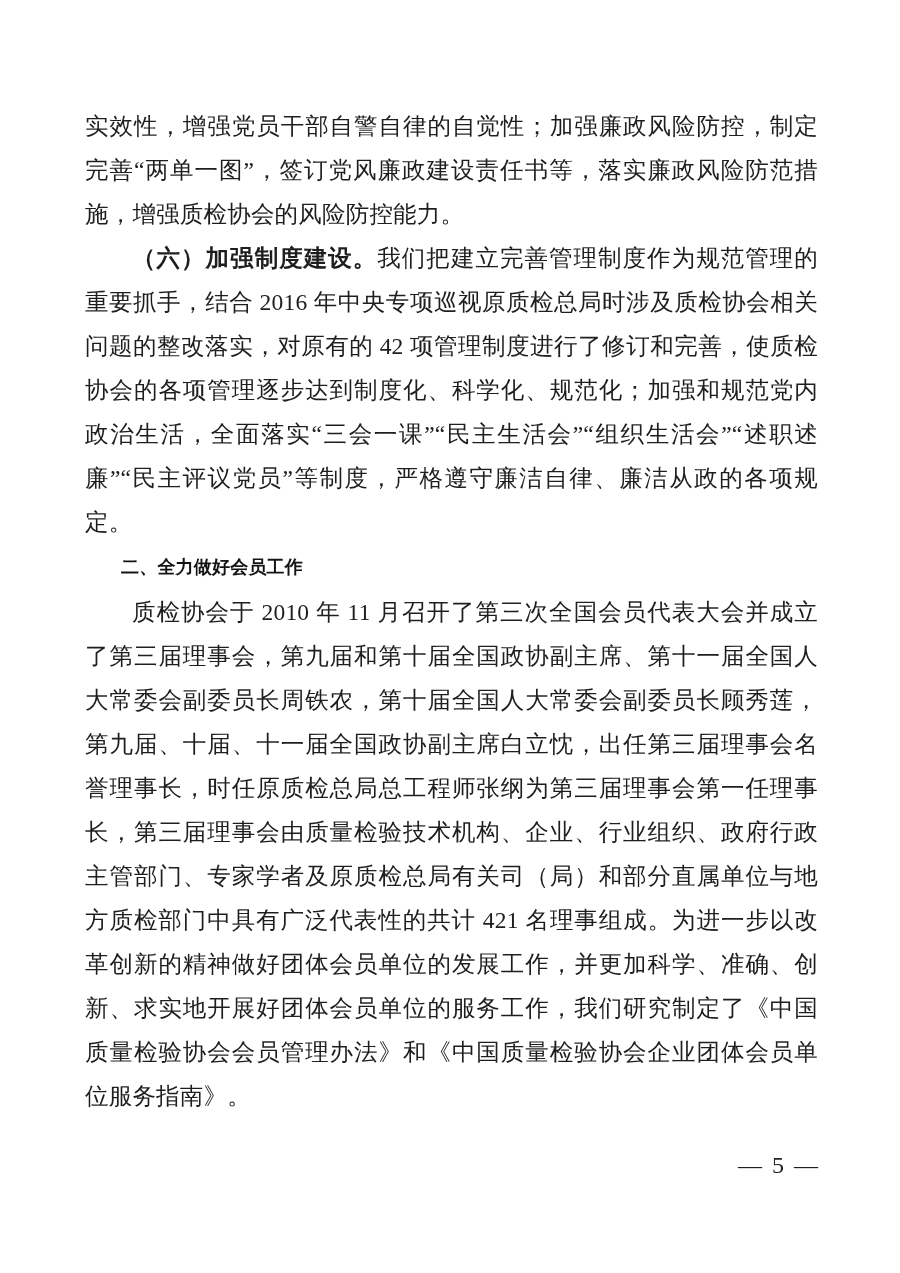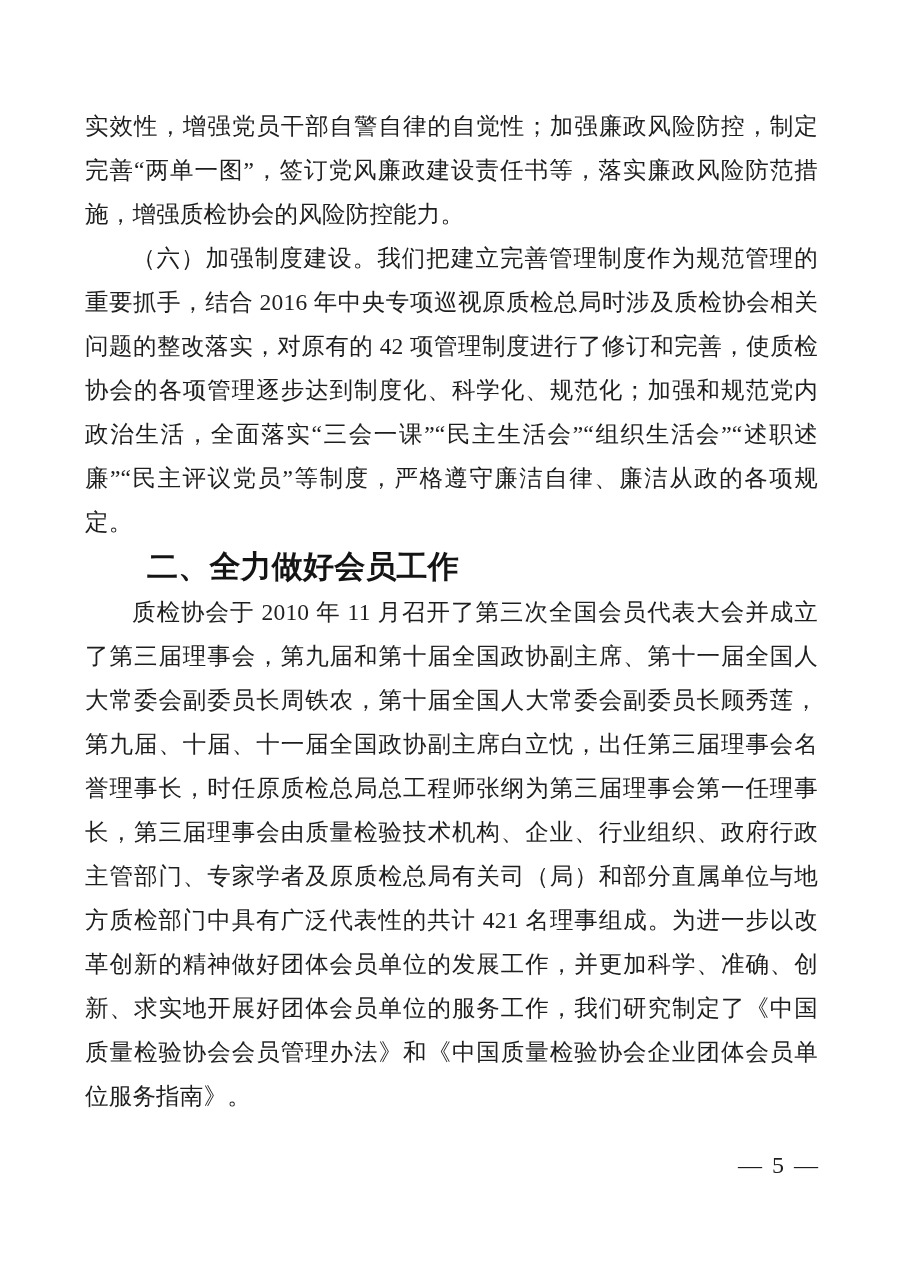--- a/index.html
+++ b/index.html
@@ -42,7 +42,7 @@
     text-indent: 2em;
   }
   .para-lead {
-    font-weight: 400;
+    font-weight: 700;
     margin-top: 32px;
   }
   .section-heading {

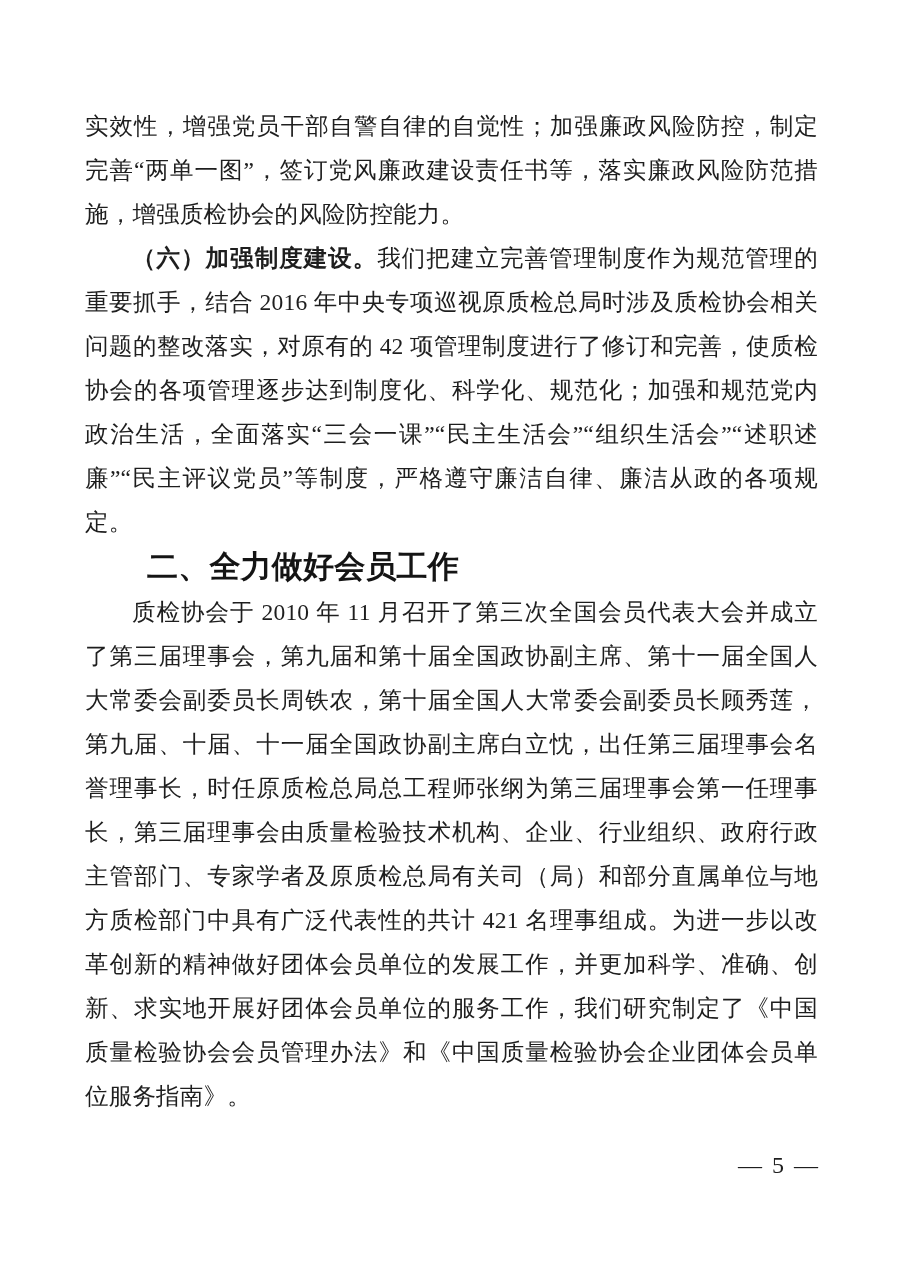--- a/index.html
+++ b/index.html
@@ -51,7 +51,7 @@
     text-indent: 2em;
     font-family: "Liberation Sans", sans-serif;
     font-weight: 700;
-    font-size: 31px;
+    font-size: 18px;
     line-height: 46px;
     color: #141414;
   }

